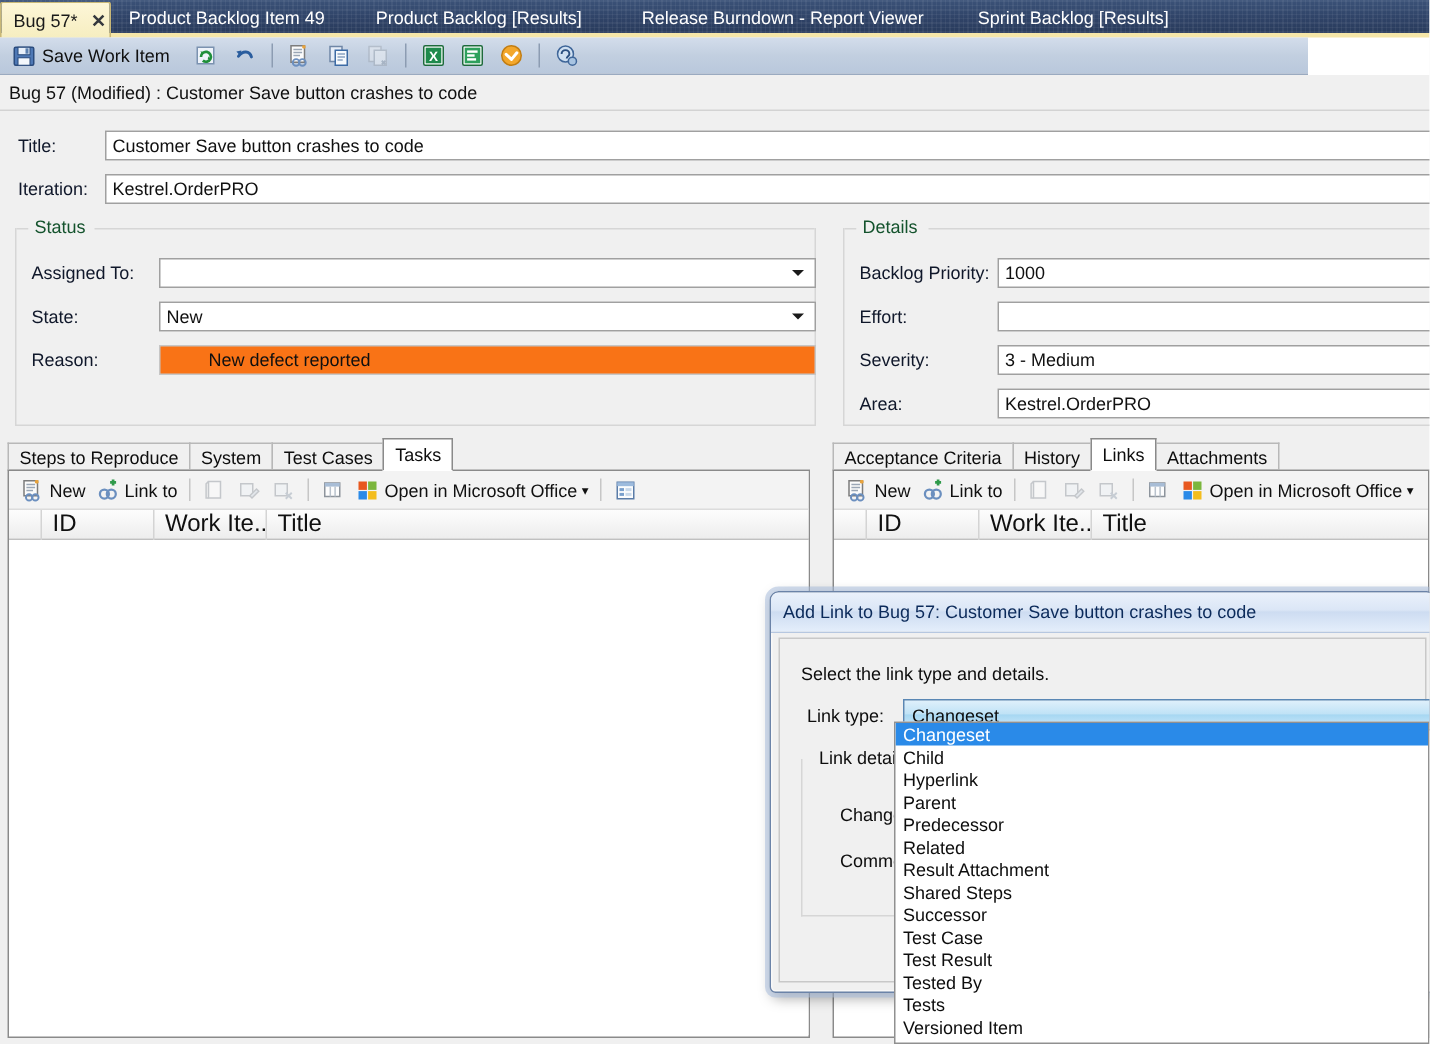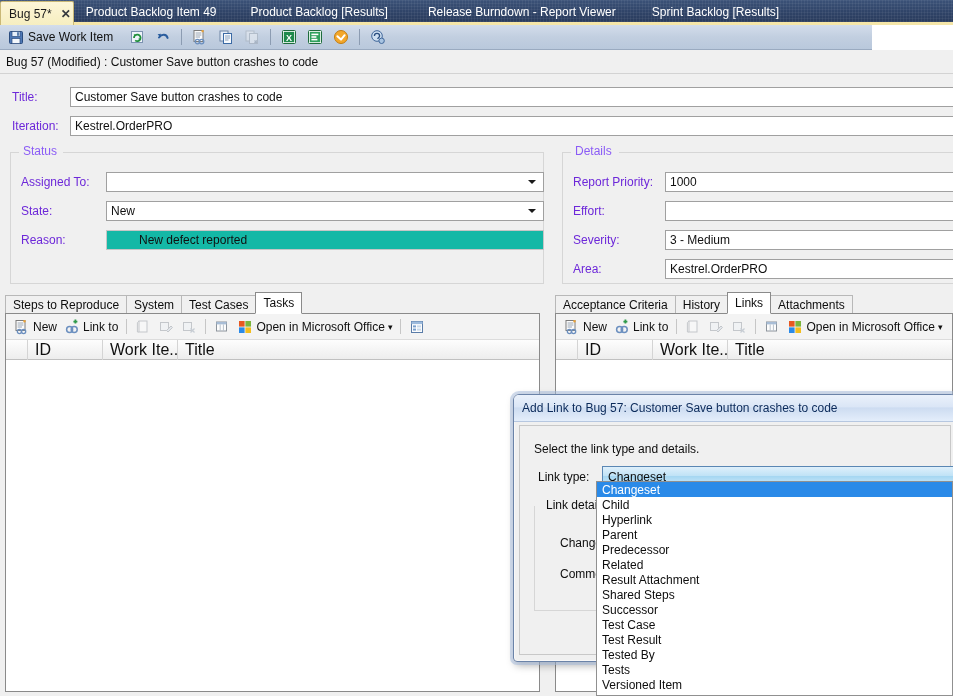--- a/index.html
+++ b/index.html
@@ -70,7 +70,7 @@
     background: #f0f0f0;
   }
   .field-row { position: absolute; display: flex; align-items: center; }
-  .f-label { font-size: 12px; color: #6d28d9; white-space: nowrap; }
+  .f-label { font-size: 12px; color: #0f172a; white-space: nowrap; }
   .f-input {
     height: 20px; background: #ffffff; border: 1px solid #a0a0a0;
     display: flex; align-items: center; padding: 0 4px;

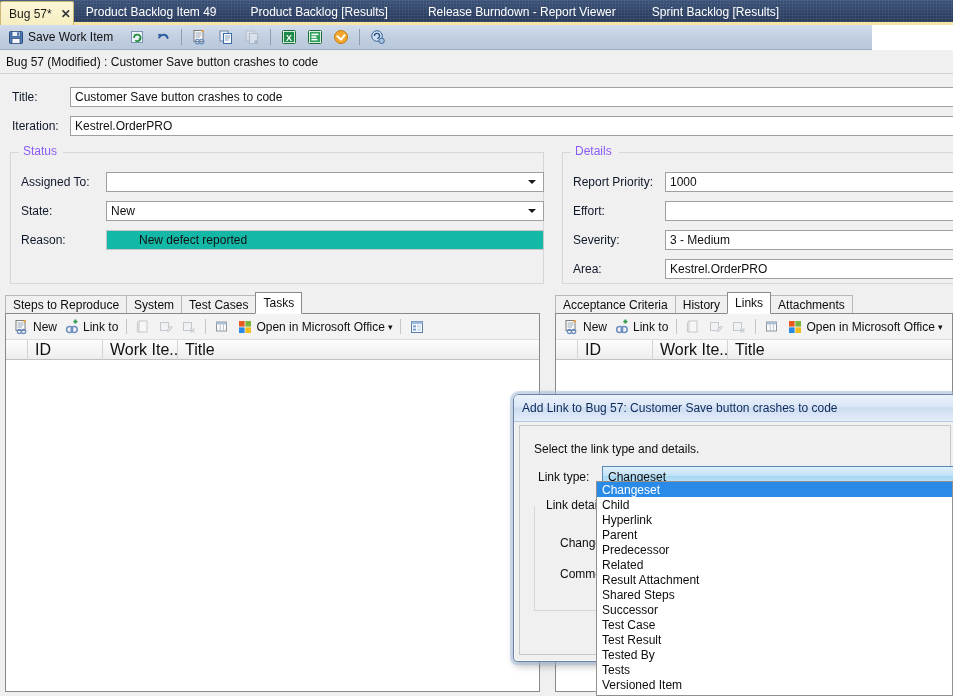--- a/index.html
+++ b/index.html
@@ -95,7 +95,7 @@
   }
   .gb-title {
     position: absolute; top: -8px; left: 8px; padding: 0 4px;
-    background: #f0f0f0; font-size: 12px; color: #8b5cf6;
+    background: #f0f0f0; font-size: 12px; color: #14532d;
   }
 
   

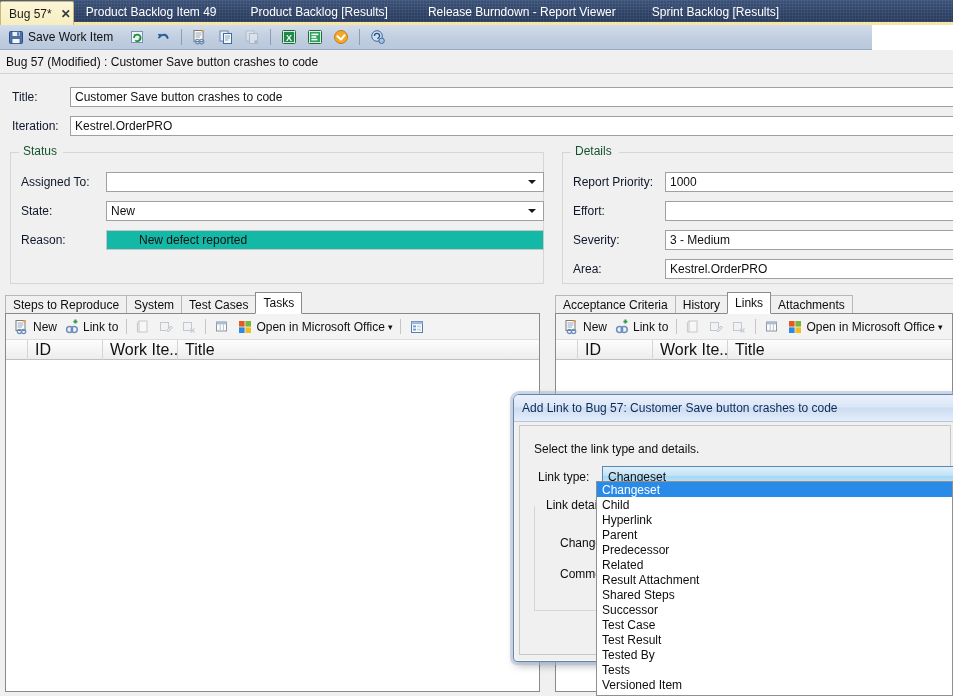--- a/index.html
+++ b/index.html
@@ -364,7 +364,7 @@
       <span class="gb-title">Details</span>
 
       <div class="field-row" style="left:10px; top:20px;">
-        <span class="f-label" style="width:92px;">Report Priority:</span>
+        <span class="f-label" style="width:92px;">Backlog Priority:</span>
         <span class="f-input" style="width:290px;">1000</span>
       </div>
 

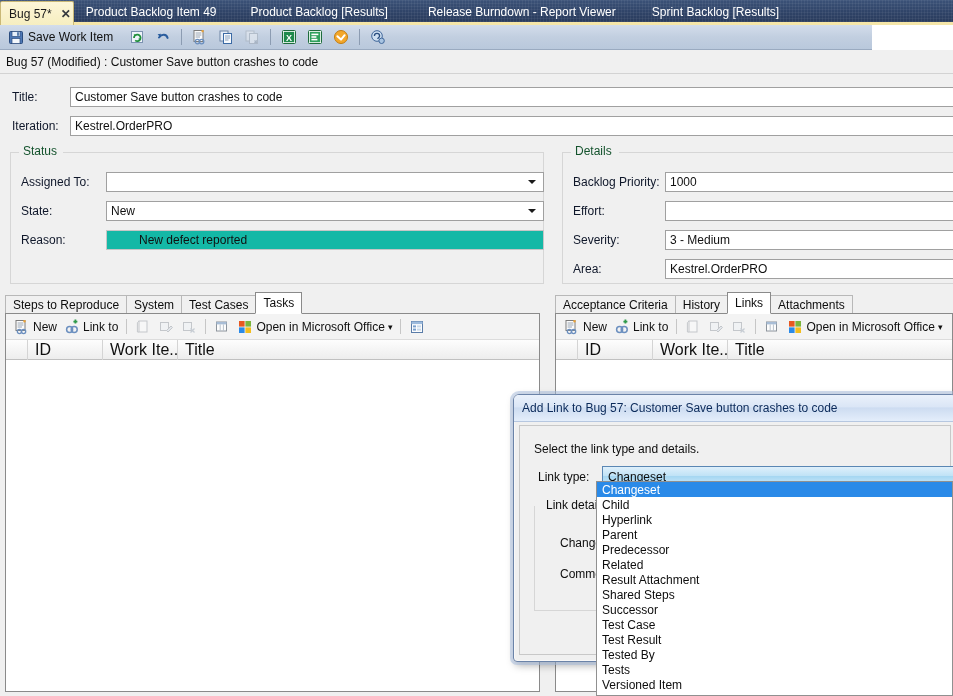--- a/index.html
+++ b/index.html
@@ -76,7 +76,7 @@
     display: flex; align-items: center; padding: 0 4px;
     font-size: 12px; color: #101010; overflow: hidden; white-space: nowrap;
   }
-  .f-input.readonly { background: #14b8a6; border: 1px solid #c6c6c6; padding-left: 32px; }
+  .f-input.readonly { background: #f97316; border: 1px solid #c6c6c6; padding-left: 32px; }
   .f-combo {
     height: 20px; background: #ffffff; border: 1px solid #a0a0a0;
     display: flex; align-items: center; justify-content: space-between;

